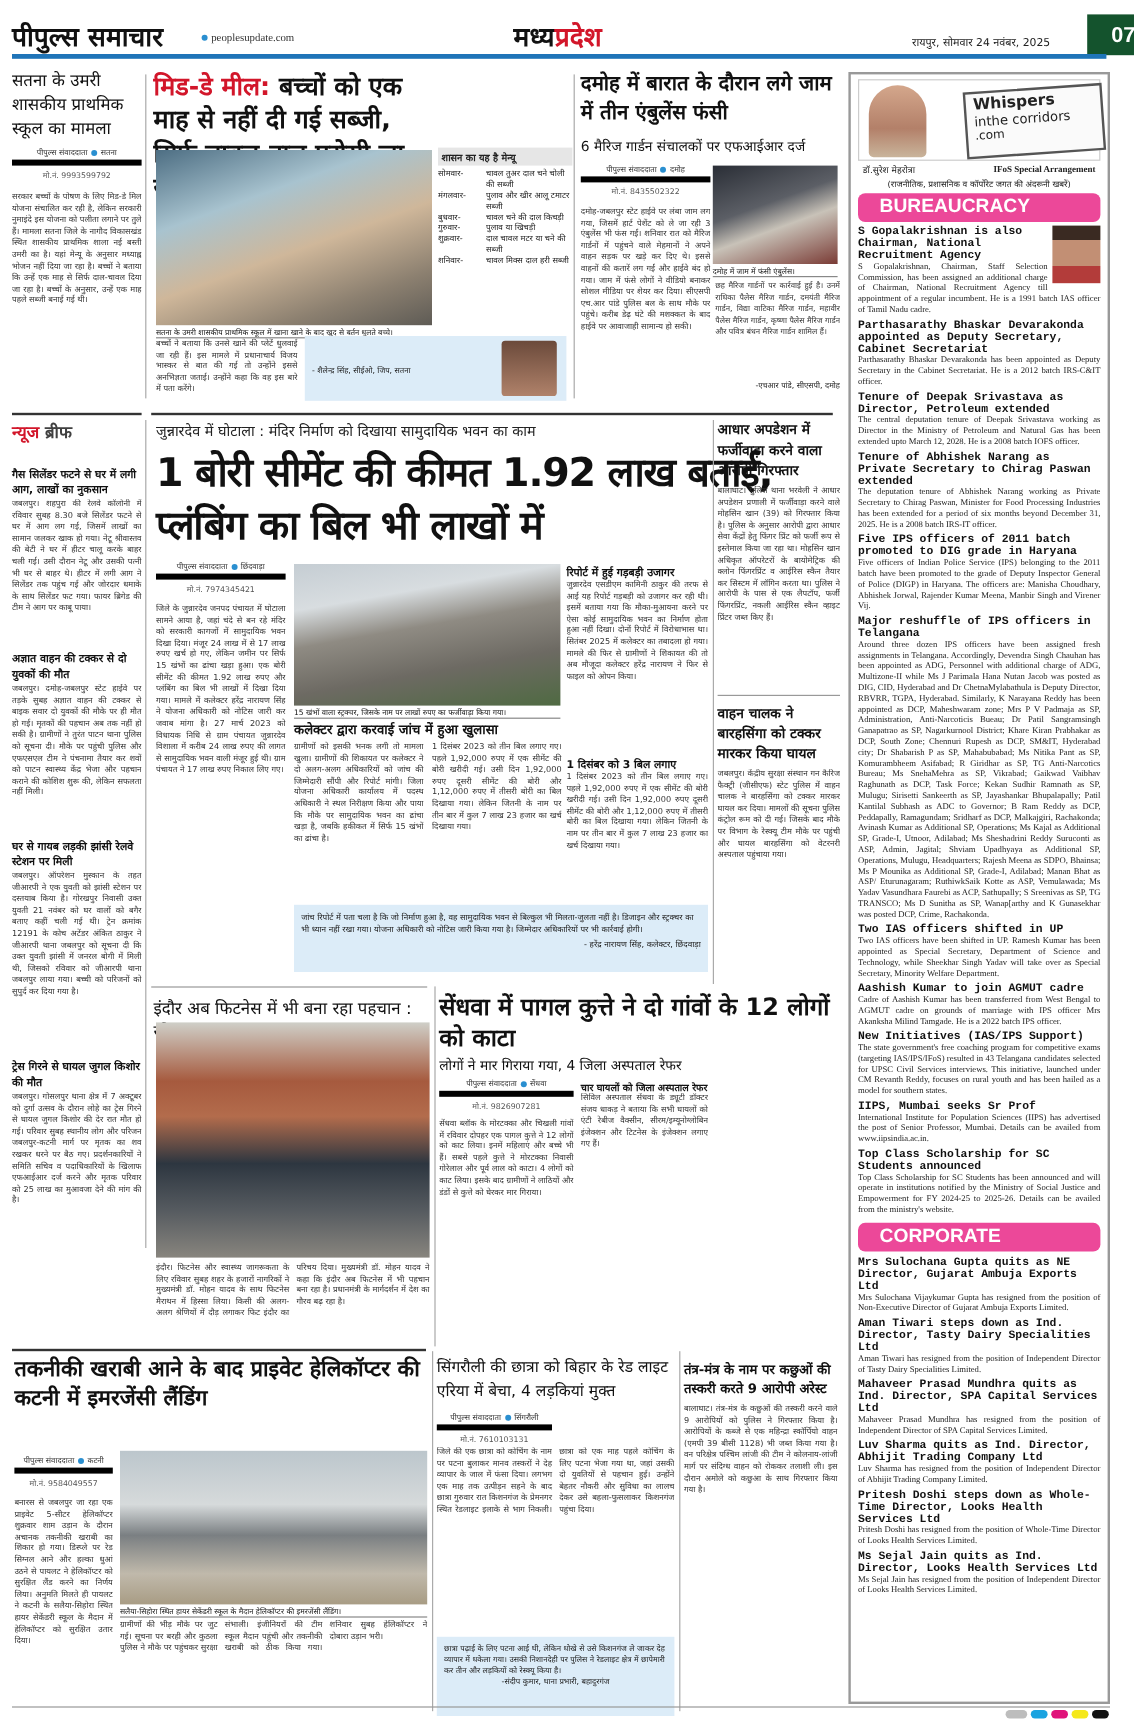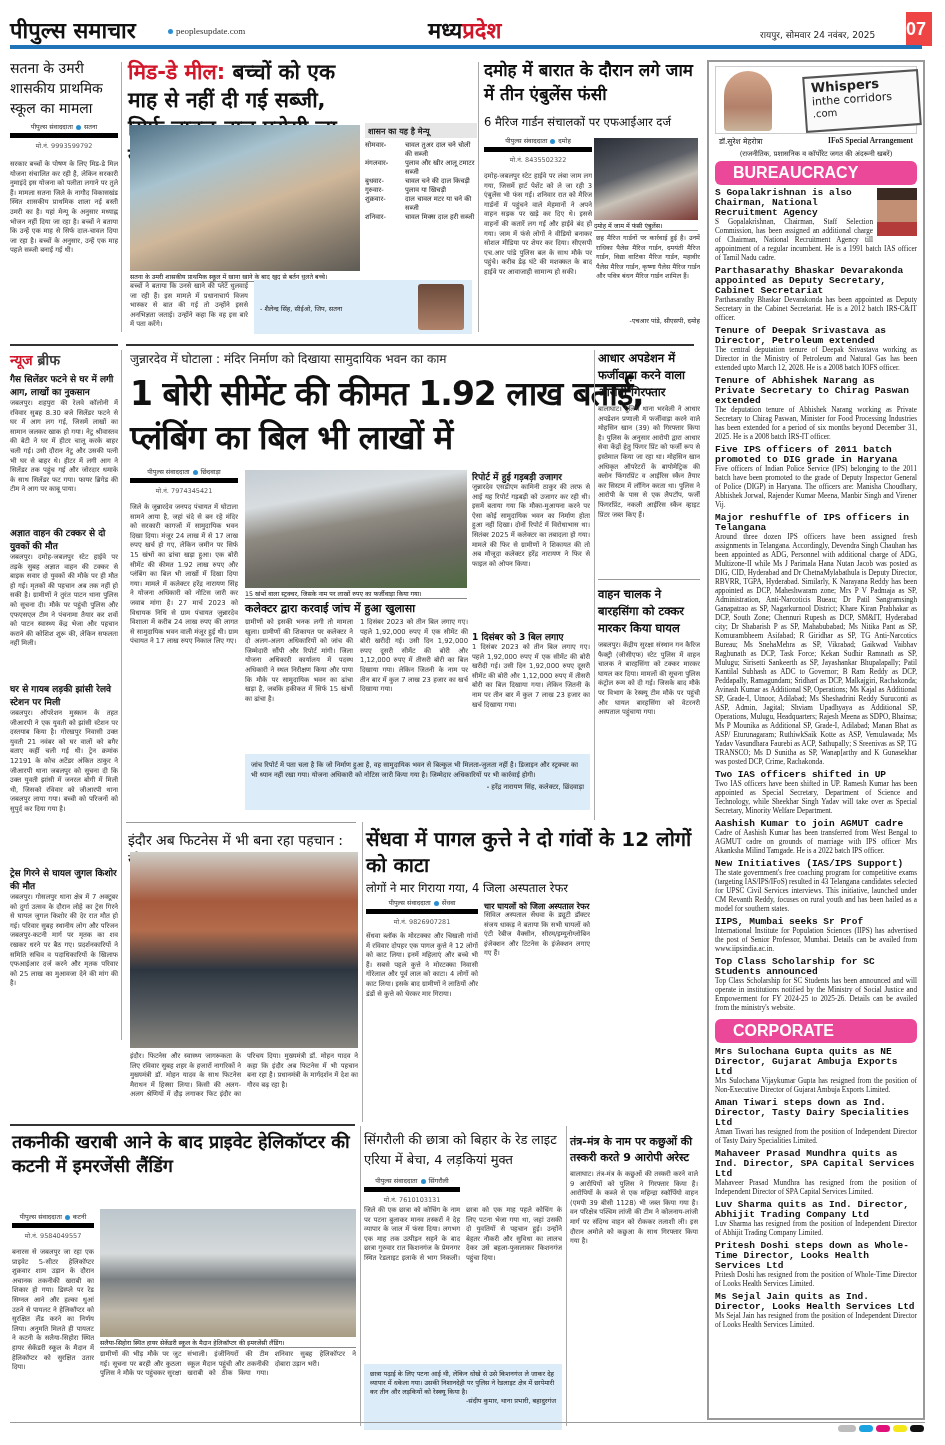--- a/index.html
+++ b/index.html
@@ -12,7 +12,7 @@
 .section{left:418px;top:6px;font-size:22px;font-weight:bold;font-family:"DejaVu Serif",serif}
 .section .a{color:#111}.section .b{color:#d2162a}
 .dateline{left:750px;top:20px;font-size:9px;color:#222}
-.pageno{left:896px;top:4px;width:26px;height:34px;background:#ef4444;color:#fff;font-size:18px;font-weight:bold;text-align:left;line-height:34px;font-family:"Liberation Sans",sans-serif}
+.pageno{left:896px;top:4px;width:40px;height:34px;background:#14532d;color:#fff;font-size:18px;font-weight:bold;text-align:right;line-height:34px;font-family:"Liberation Sans",sans-serif}
 .rule{left:10px;top:45px;width:912px;height:4px;background:#1f74b8}
 .txt{font-size:6.8px;line-height:9.6px;color:#333;text-align:justify;font-family:"DejaVu Sans",sans-serif}
 .hd{font-weight:bold;color:#111;font-family:"DejaVu Sans",sans-serif}

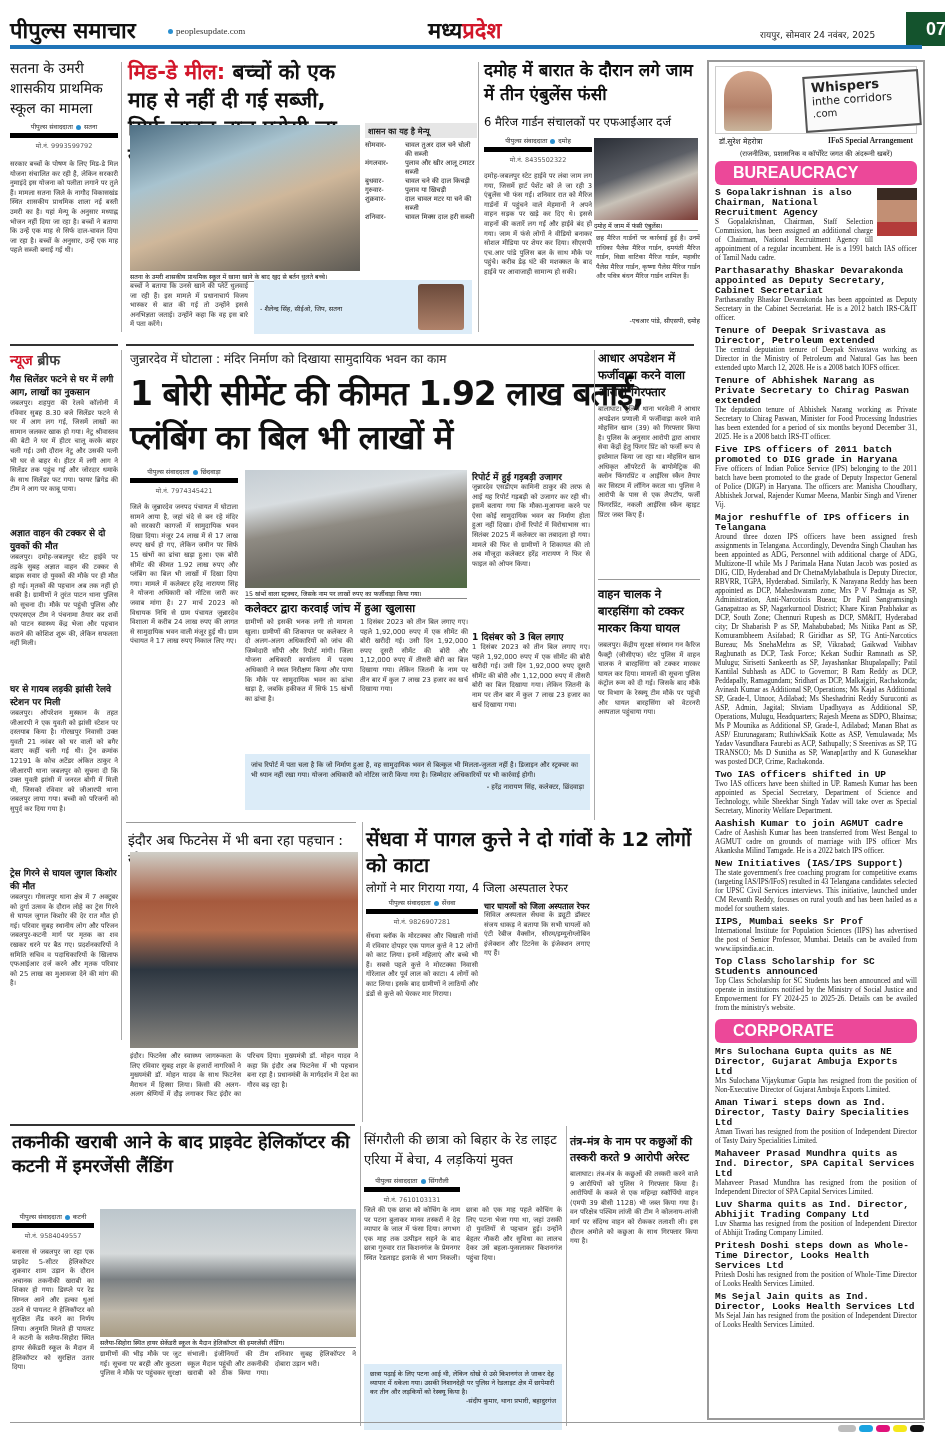--- a/index.html
+++ b/index.html
@@ -104,7 +104,7 @@
 <div class="abs" style="left:10px;top:344px;width:108px;height:2px;background:#333"></div>
 <div class="abs" style="left:10px;top:350px;width:108px">
   <div style="font-size:14px;font-weight:bold"><span style="color:#d2162a">न्यूज</span> <span style="color:#404040">ब्रीफ</span></div>
-  <div class="hd" style="font-size:9px;line-height:13px;margin-top:4px">गैस सिलेंडर फटने से घर में लगी आग, लाखों का नुकसान</div>
+  <div class="hd" style="font-size:9px;line-height:13px;margin-top:21px">गैस सिलेंडर फटने से घर में लगी आग, लाखों का नुकसान</div>
   <div class="txt" style="height:122px;overflow:hidden">जबलपुर। शहपुरा की रेलवे कॉलोनी में रविवार सुबह 8.30 बजे सिलेंडर फटने से घर में आग लग गई, जिसमें लाखों का सामान जलकर खाक हो गया। नेटू श्रीवास्तव की बेटी ने घर में हीटर चालू करके बाहर चली गई। उसी दौरान नेटू और उसकी पत्नी भी घर से बाहर थे। हीटर में लगी आग ने सिलेंडर तक पहुंच गई और जोरदार धमाके के साथ सिलेंडर फट गया। फायर ब्रिगेड की टीम ने आग पर काबू पाया।</div>
   <div class="hd" style="font-size:9px;line-height:13px;margin-top:6px">अज्ञात वाहन की टक्कर से दो युवकों की मौत</div>
   <div class="txt" style="height:124px;overflow:hidden">जबलपुर। दमोह-जबलपुर स्टेट हाईवे पर तड़के सुबह अज्ञात वाहन की टक्कर से बाइक सवार दो युवकों की मौके पर ही मौत हो गई। मृतकों की पहचान अब तक नहीं हो सकी है। ग्रामीणों ने तुरंत पाटन थाना पुलिस को सूचना दी। मौके पर पहुंची पुलिस और एफएसएल टीम ने पंचनामा तैयार कर शवों को पाटन स्वास्थ्य केंद्र भेजा और पहचान कराने की कोशिश शुरू की, लेकिन सफलता नहीं मिली।</div>

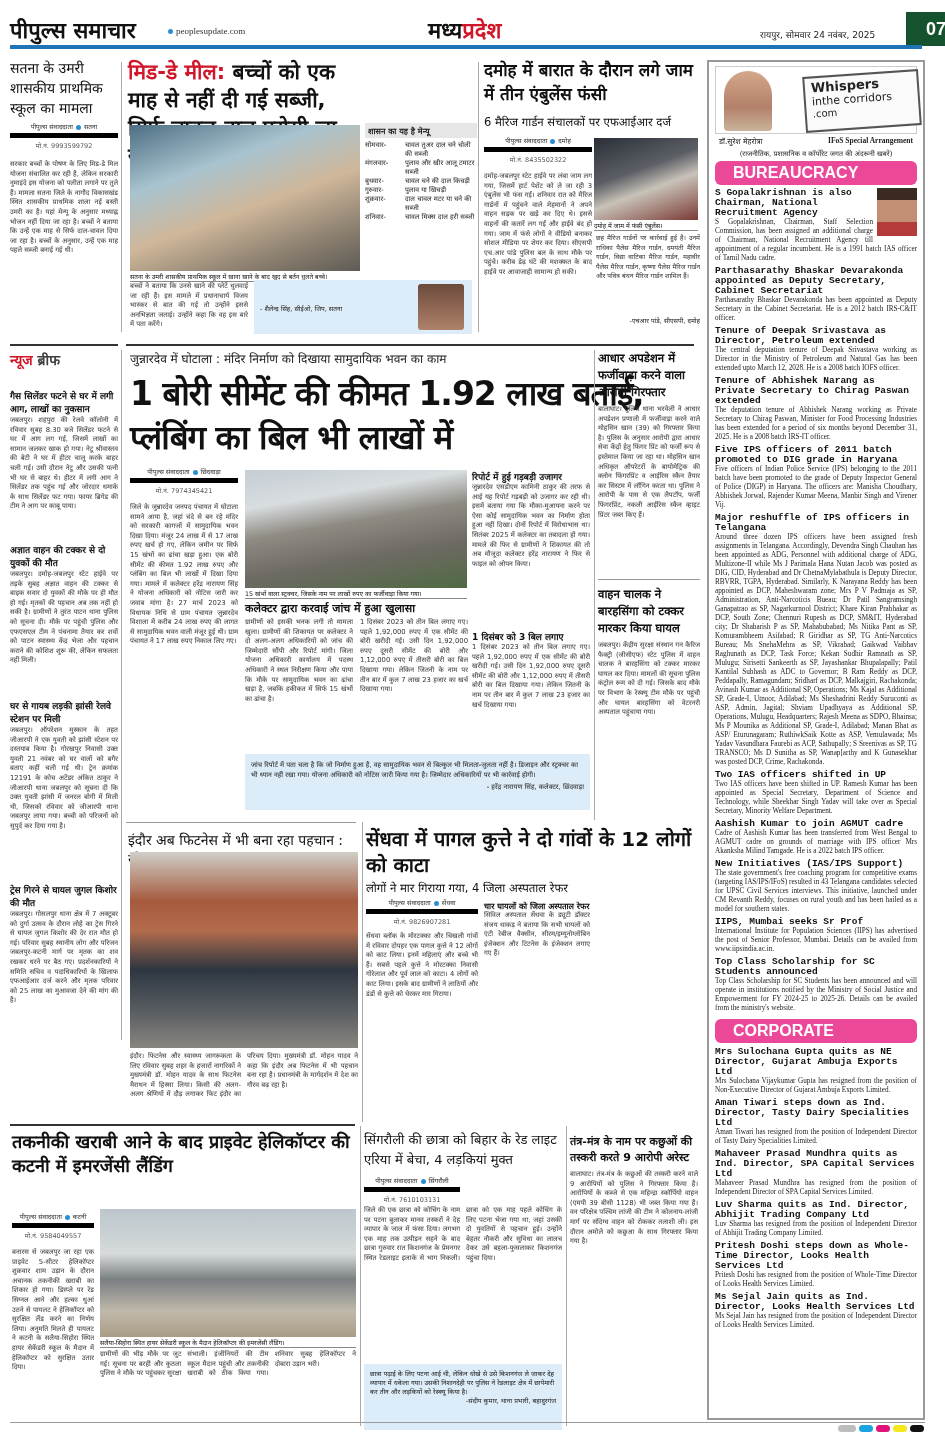--- a/index.html
+++ b/index.html
@@ -188,7 +188,7 @@
 <div class="abs txt" style="left:364px;top:1206px;width:198px;height:154px;overflow:hidden;column-count:2;column-gap:6px">जिले की एक छात्रा को कोचिंग के नाम पर पटना बुलाकर मानव तस्करों ने देह व्यापार के जाल में फंसा दिया। लगभग एक माह तक उत्पीड़न सहने के बाद छात्रा गुरुवार रात किशनगंज के प्रेमनगर स्थित रेडलाइट इलाके से भाग निकली। छात्रा को एक माह पहले कोचिंग के लिए पटना भेजा गया था, जहां उसकी दो युवतियों से पहचान हुई। उन्होंने बेहतर नौकरी और सुविधा का लालच देकर उसे बहला-फुसलाकर किशनगंज पहुंचा दिया।</div>
 <div class="abs quote" style="left:364px;top:1364px;width:198px;height:66px;overflow:hidden;font-size:6.5px;line-height:9px">
   <div>छात्रा पढ़ाई के लिए पटना आई थी, लेकिन धोखे से उसे किशनगंज ले जाकर देह व्यापार में धकेला गया। उसकी निशानदेही पर पुलिस ने रेडलाइट क्षेत्र में छापेमारी कर तीन और लड़कियों को रेस्क्यू किया है।</div>
-  <div style="text-align:right">-संदीप कुमार, थाना प्रभारी, बहादुरगंज</div>
+  <div style="text-align:center">-संदीप कुमार, थाना प्रभारी, बहादुरगंज</div>
 </div>
 
 <div class="abs vrule" style="left:566px;top:1126px;height:300px"></div>

